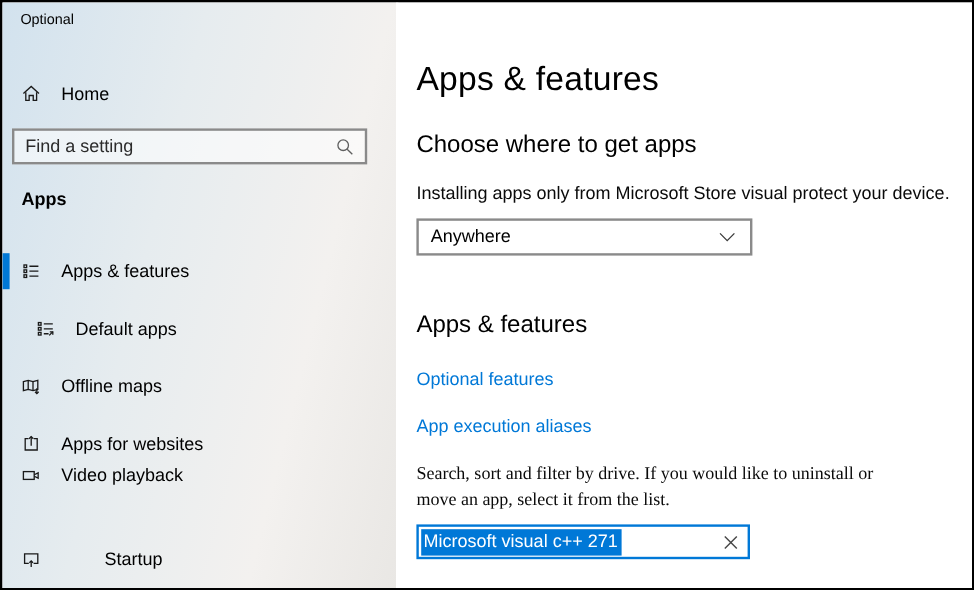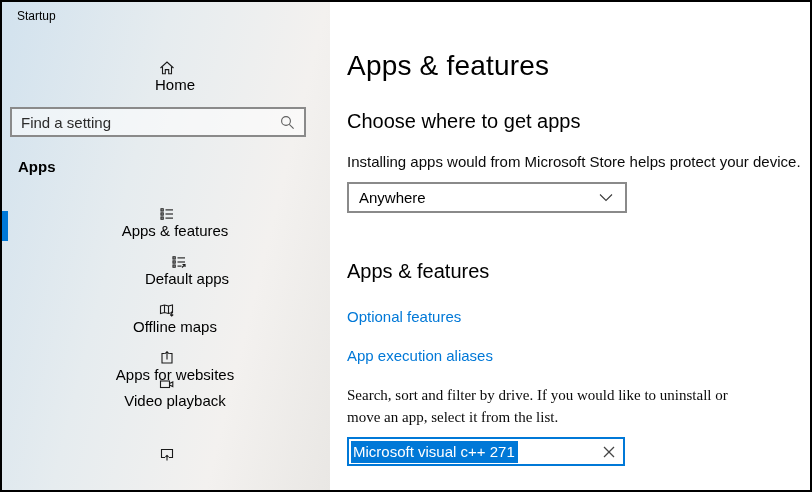--- a/index.html
+++ b/index.html
@@ -51,7 +51,7 @@
 <div class="window">
 
   <aside class="sidebar">
-    <span class="win-title">Startup</span>
+    <span class="win-title">Optional</span>
 
     <div class="side-row home-row">
       <span class="icn">

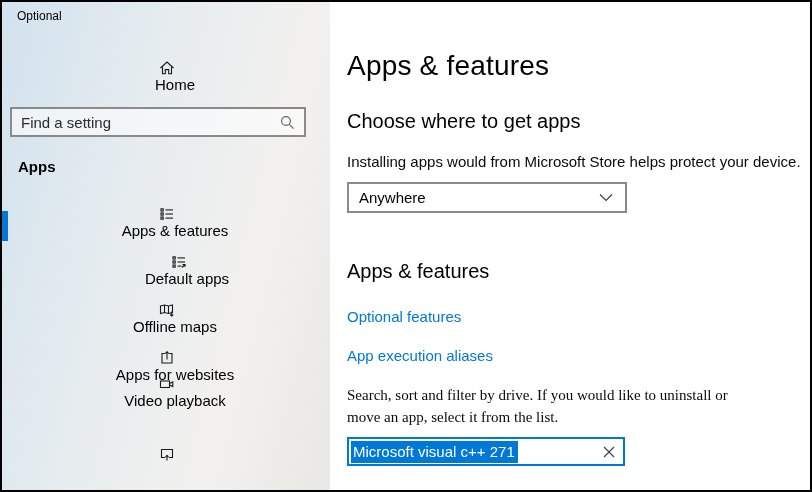--- a/index.html
+++ b/index.html
@@ -11,7 +11,7 @@
     background:linear-gradient(104deg,#d2e2ee 0%,#e6ecef 38%,#f3f1ef 72%,#e9e7e4 100%);}
   .win-title{position:absolute;left:15px;top:7px;font-size:12px;color:#000;}
   .side-row{position:absolute;left:0;width:100%;height:36px;display:flex;align-items:center;
-    padding-left:16px;box-sizing:border-box;font-size:15px;color:#000;cursor:default;flex-direction:column;}
+    padding-left:16px;box-sizing:border-box;font-size:15px;color:#000;cursor:default;}
   .side-row .icn{width:16px;height:16px;margin-right:17px;flex:0 0 16px;display:flex;align-items:center;justify-content:center;}
   .home-row{top:58px;}
   .search-box{position:absolute;left:8px;top:105px;width:296px;height:30px;box-sizing:border-box;

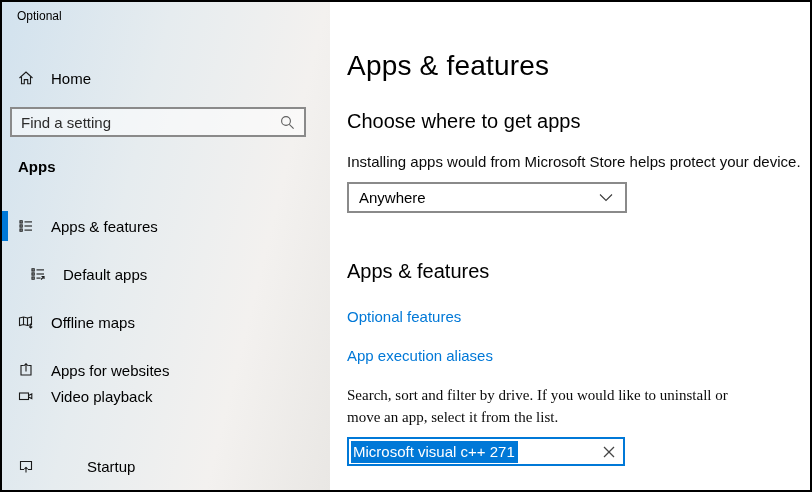--- a/index.html
+++ b/index.html
@@ -155,7 +155,7 @@
     <div class="page-title">Apps &amp; features</div>
 
     <div class="h2 h2a">Choose where to get apps</div>
-    <div class="body-text p1">Installing apps would from Microsoft Store helps protect your device.</div>
+    <div class="body-text p1">Installing apps only from Microsoft Store visual protect your device.</div>
 
     <div class="dropdown">
       <span>Anywhere</span>

